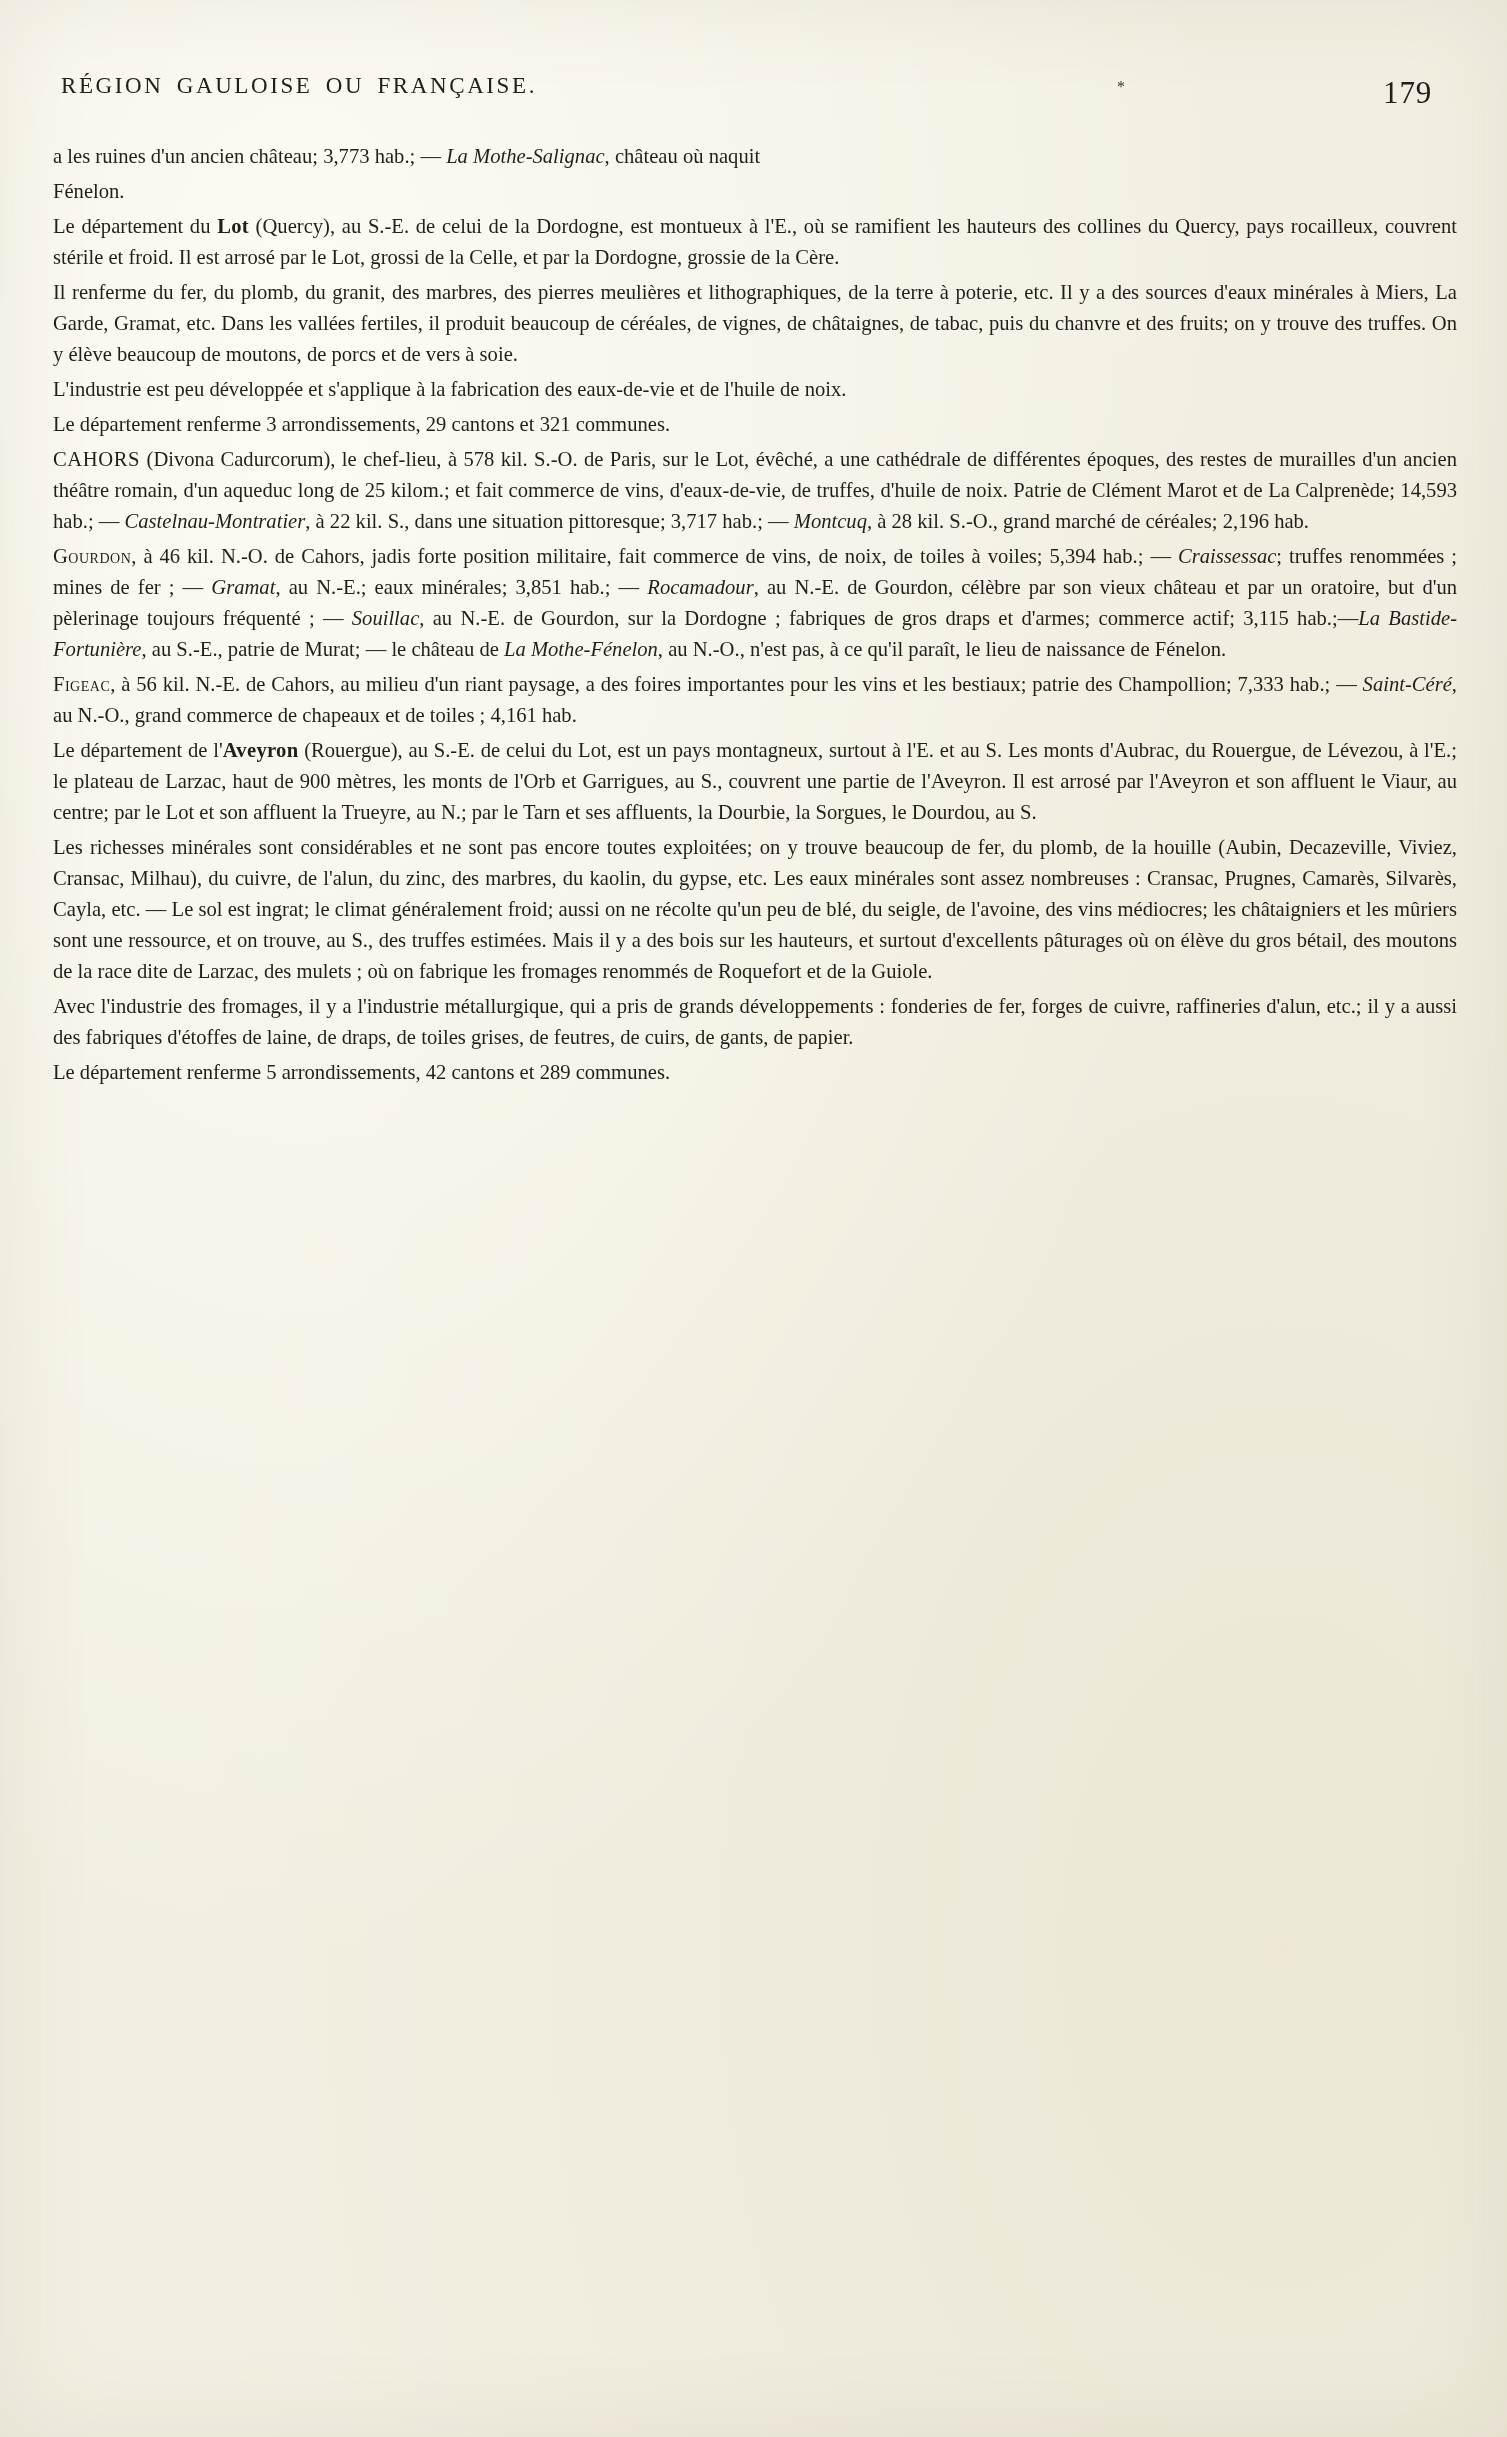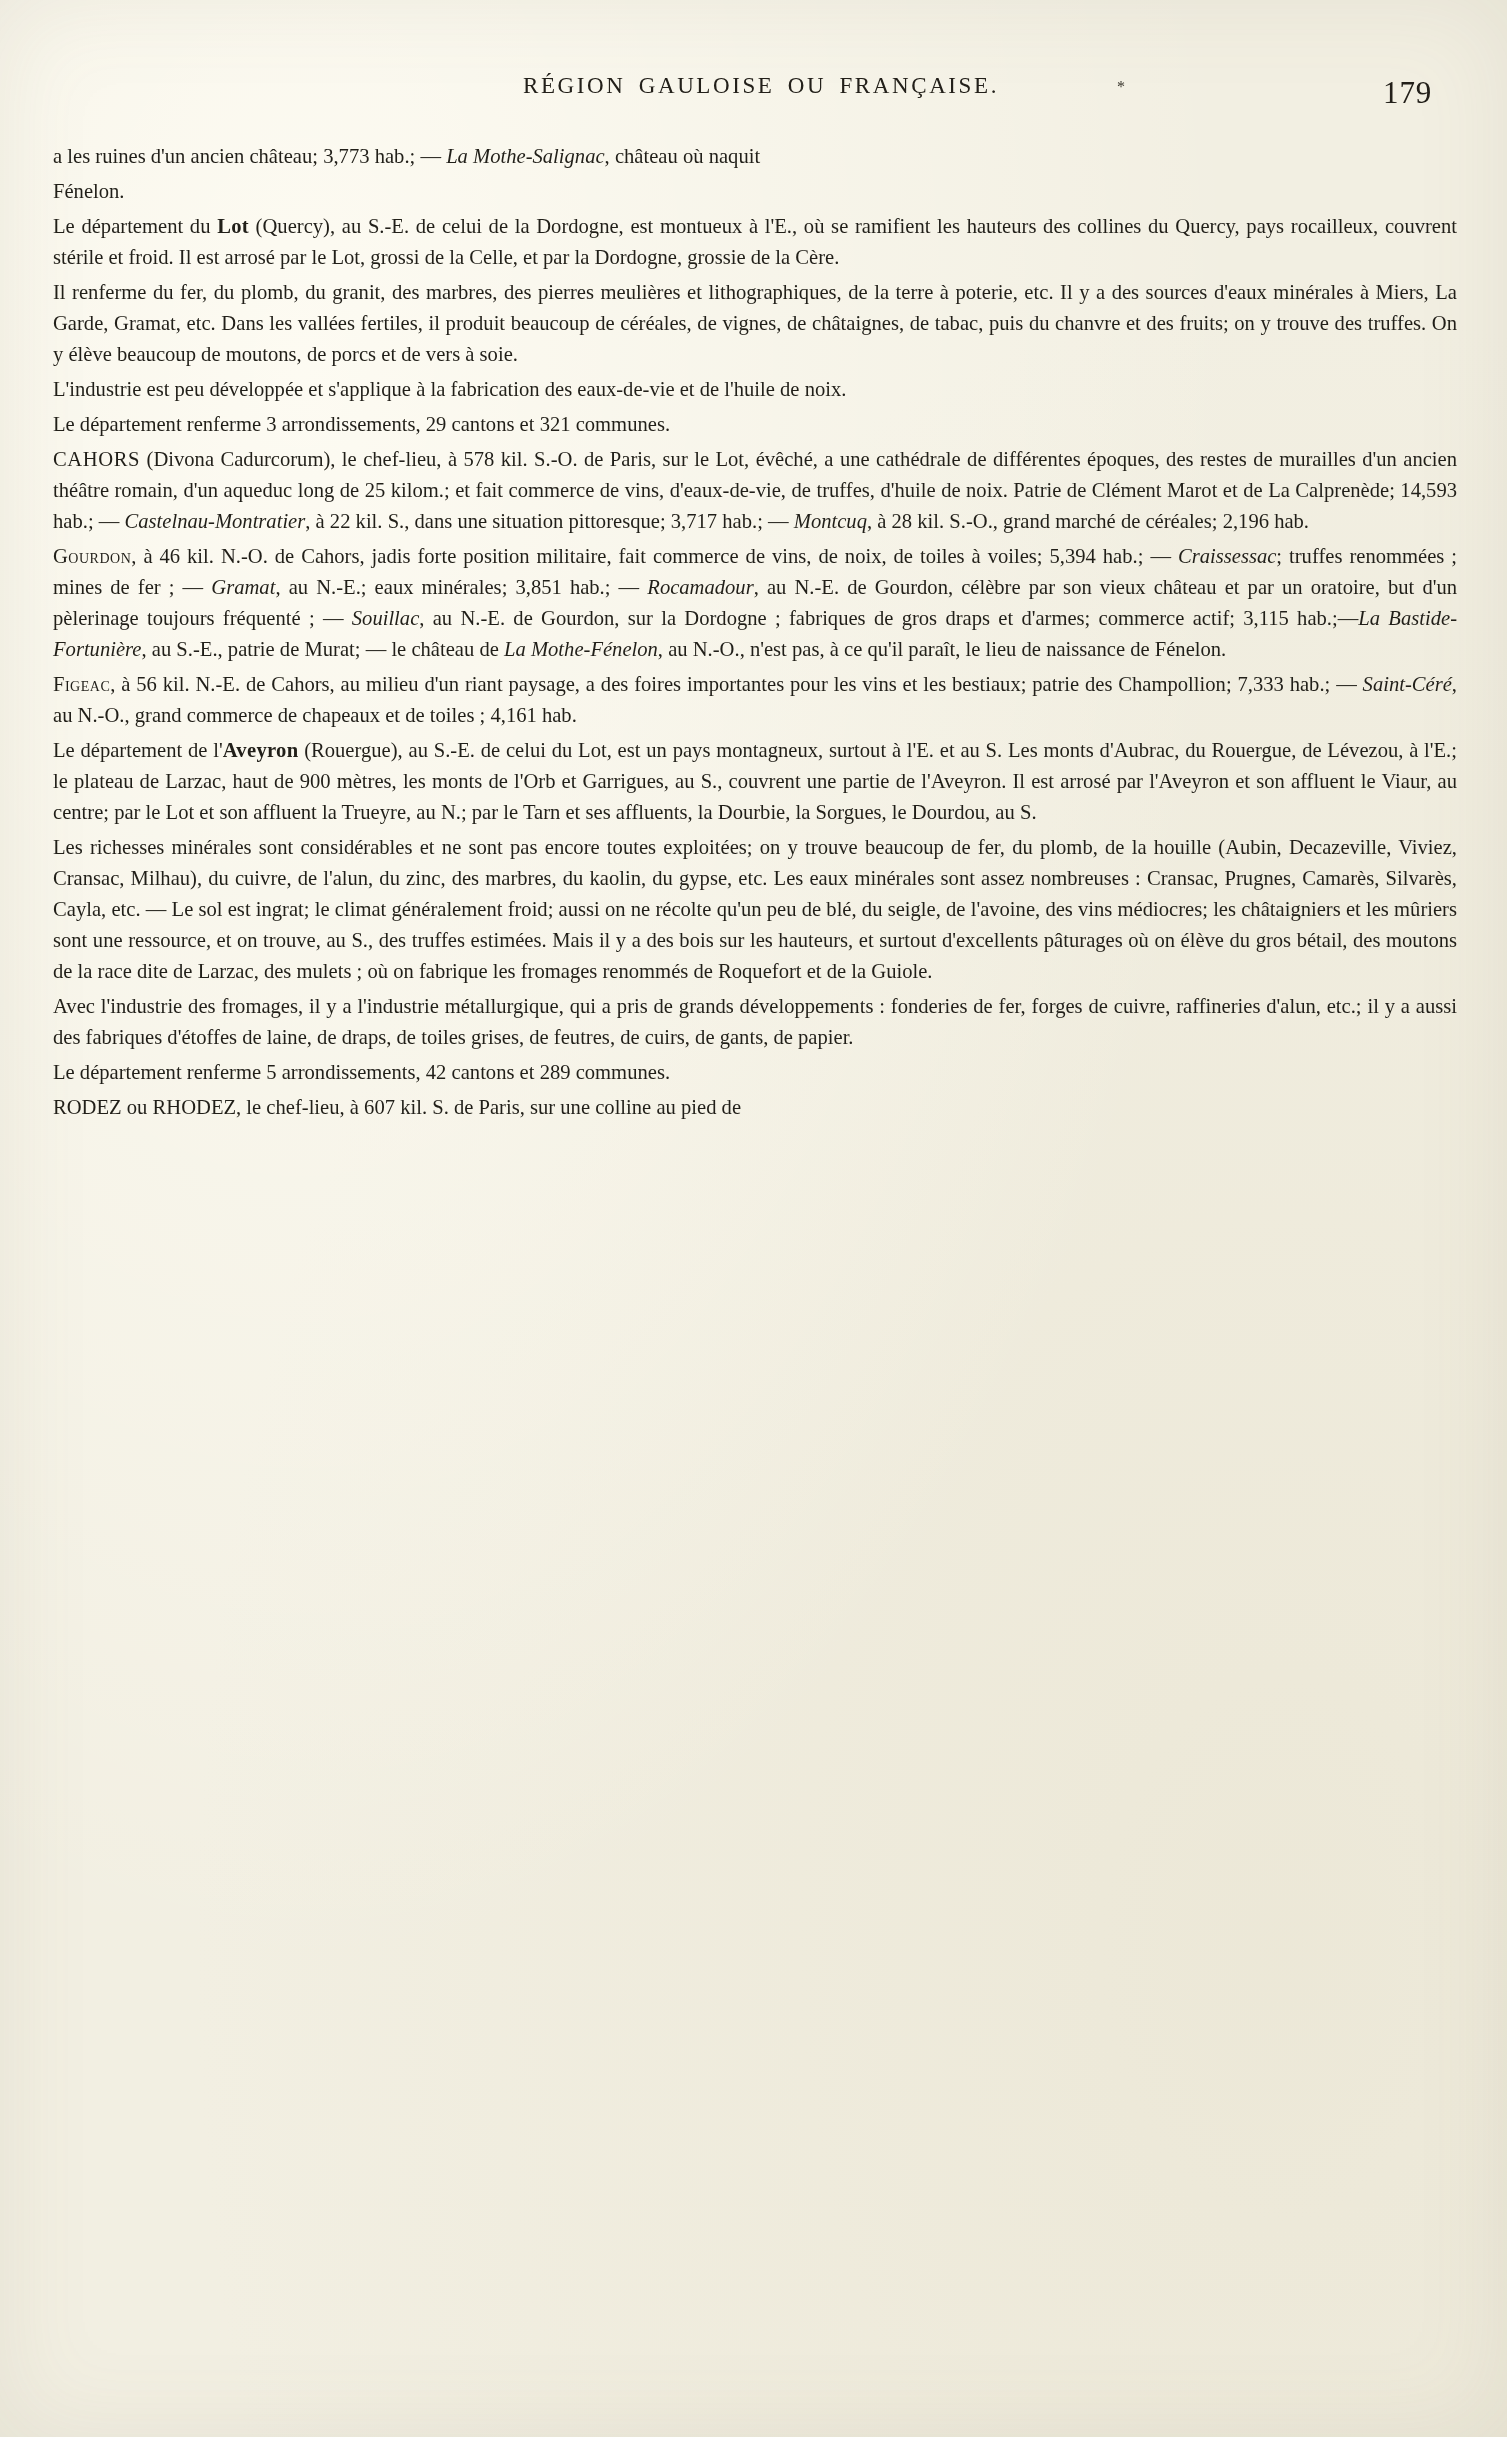--- a/index.html
+++ b/index.html
@@ -48,7 +48,7 @@
     left: 12px;
     right: 0;
     top: 0;
-    text-align: center;
+    text-align: left;
     font-size: 23px;
     letter-spacing: 2.6px;
     word-spacing: 4.9px;

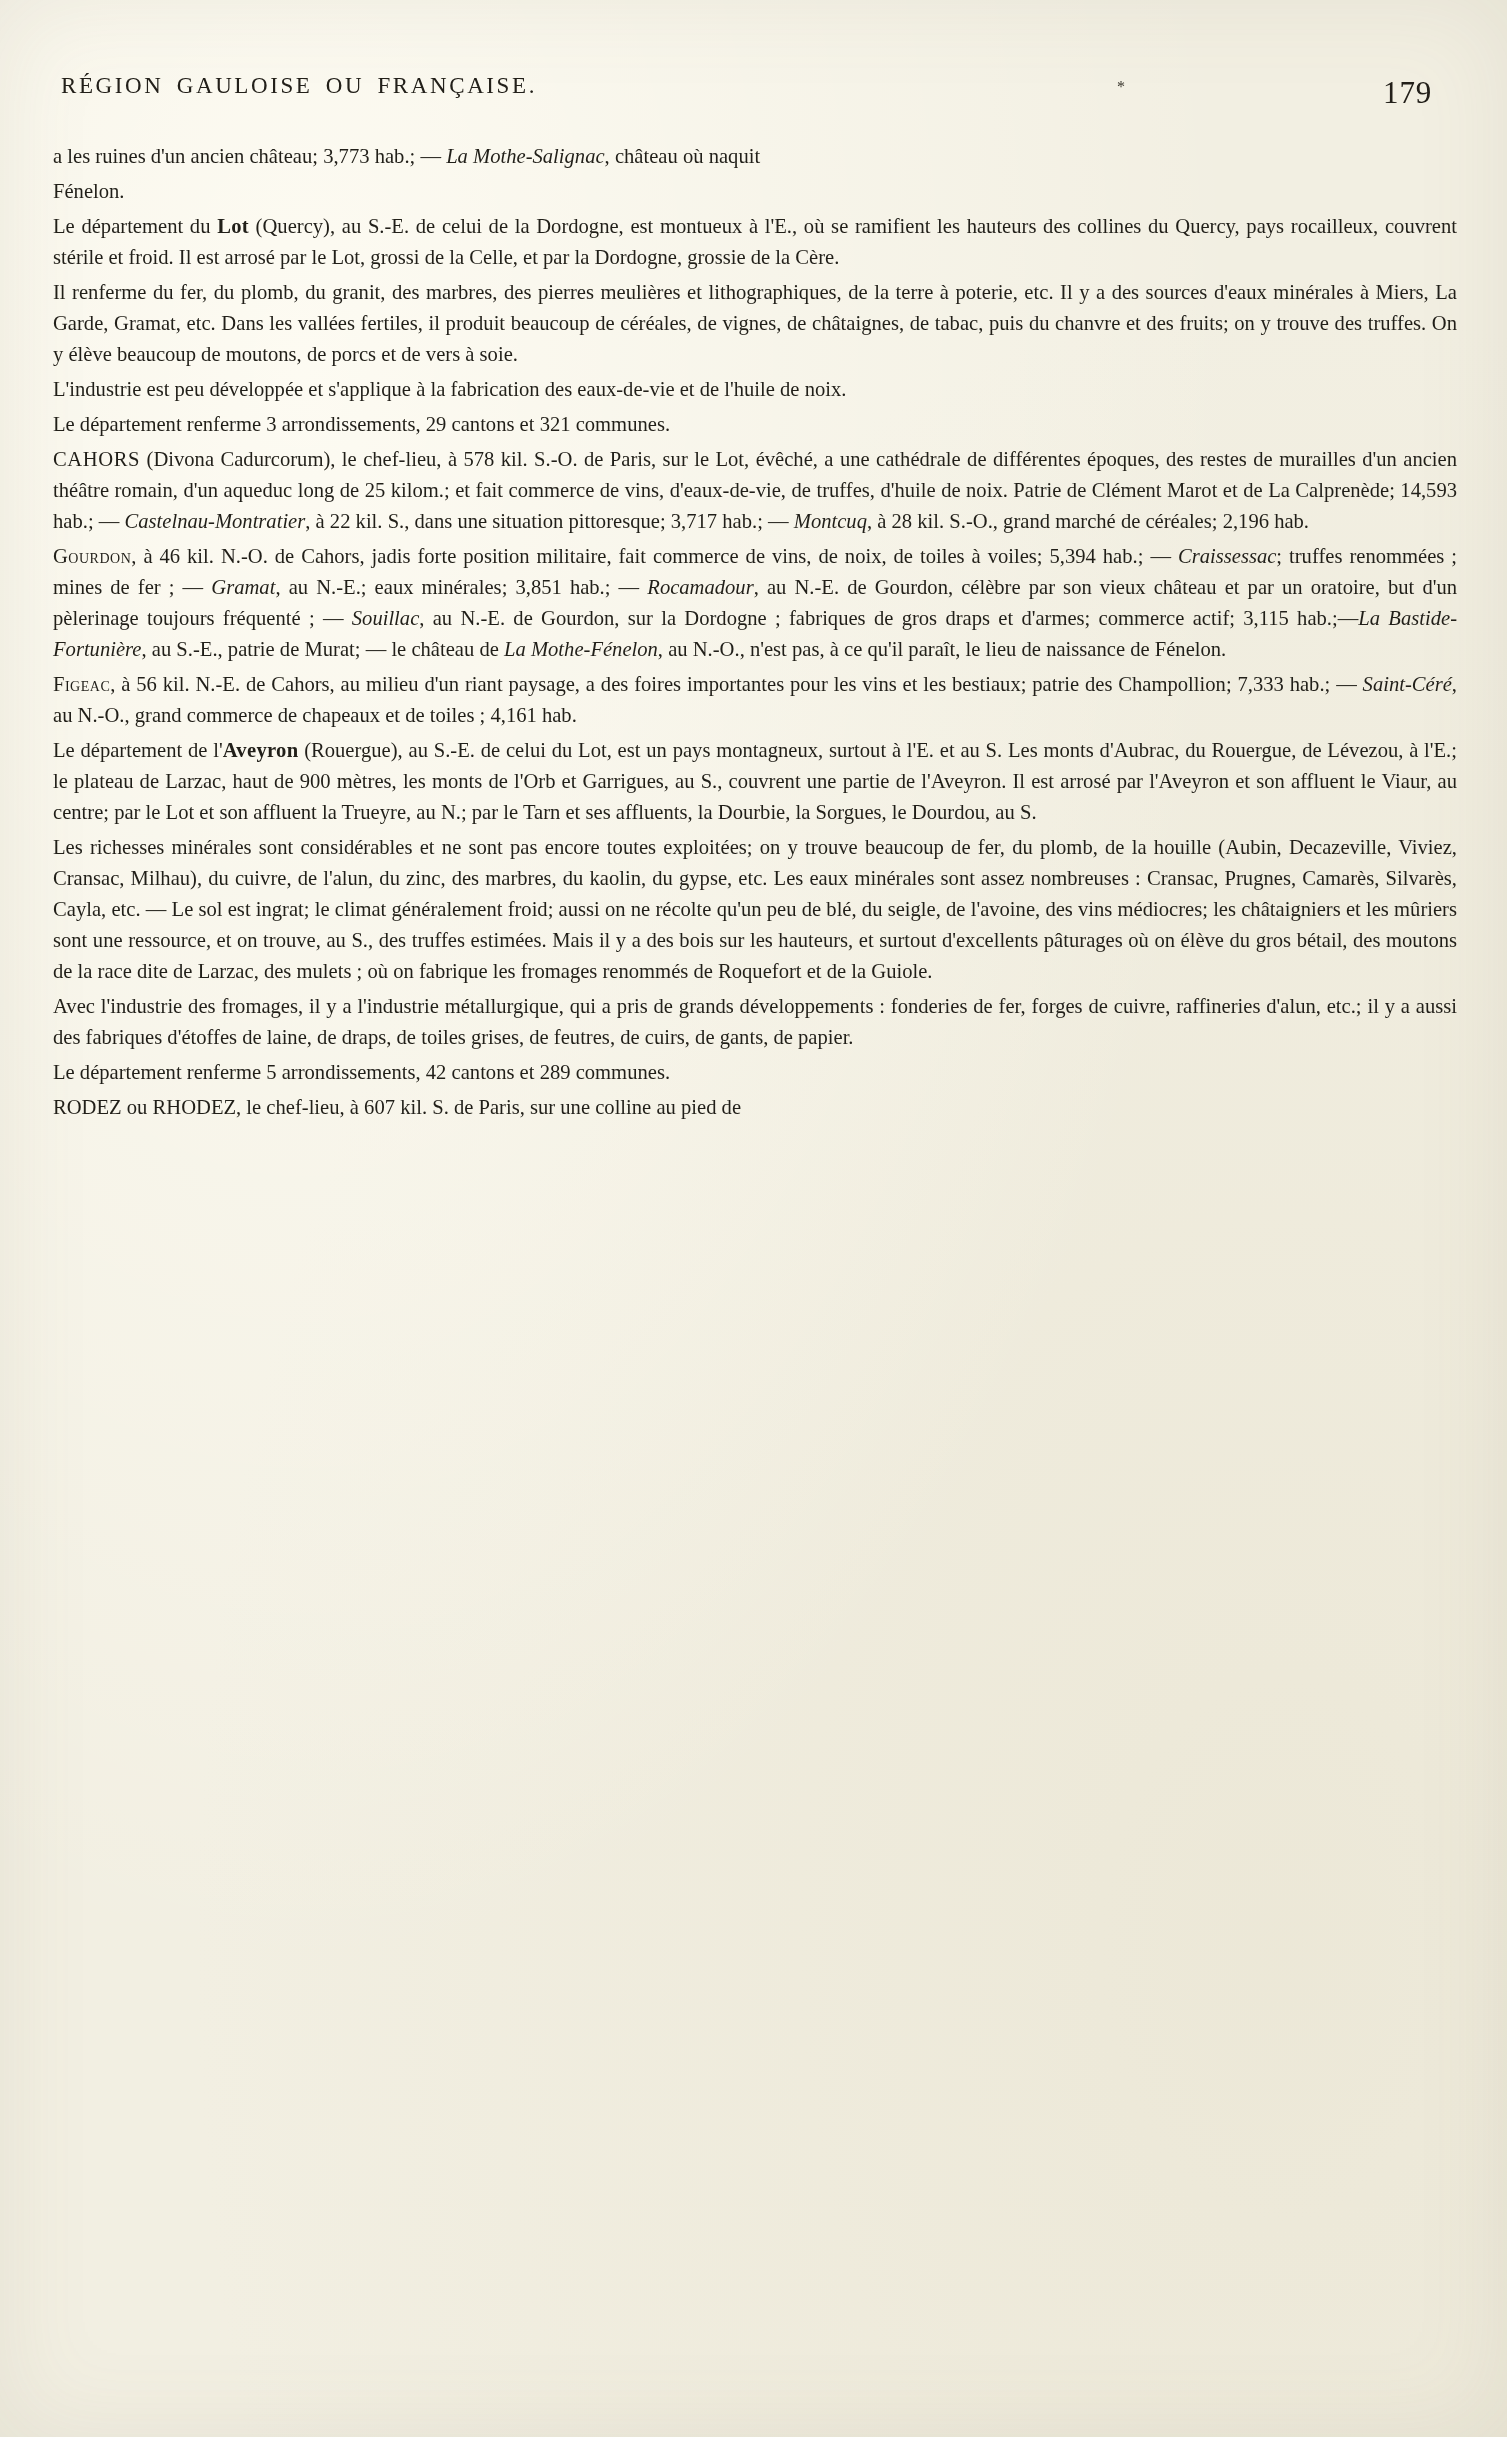--- a/index.html
+++ b/index.html
@@ -165,7 +165,6 @@
 
         <p class="p-indent">Le département renferme 5 arrondissements, 42 cantons et 289 communes.</p>
 
-        <p class="p-indent">RODEZ ou RHODEZ, le chef-lieu, à 607 kil. S. de Paris, sur une colline au pied de</p>
 
       </div>
     </div>

